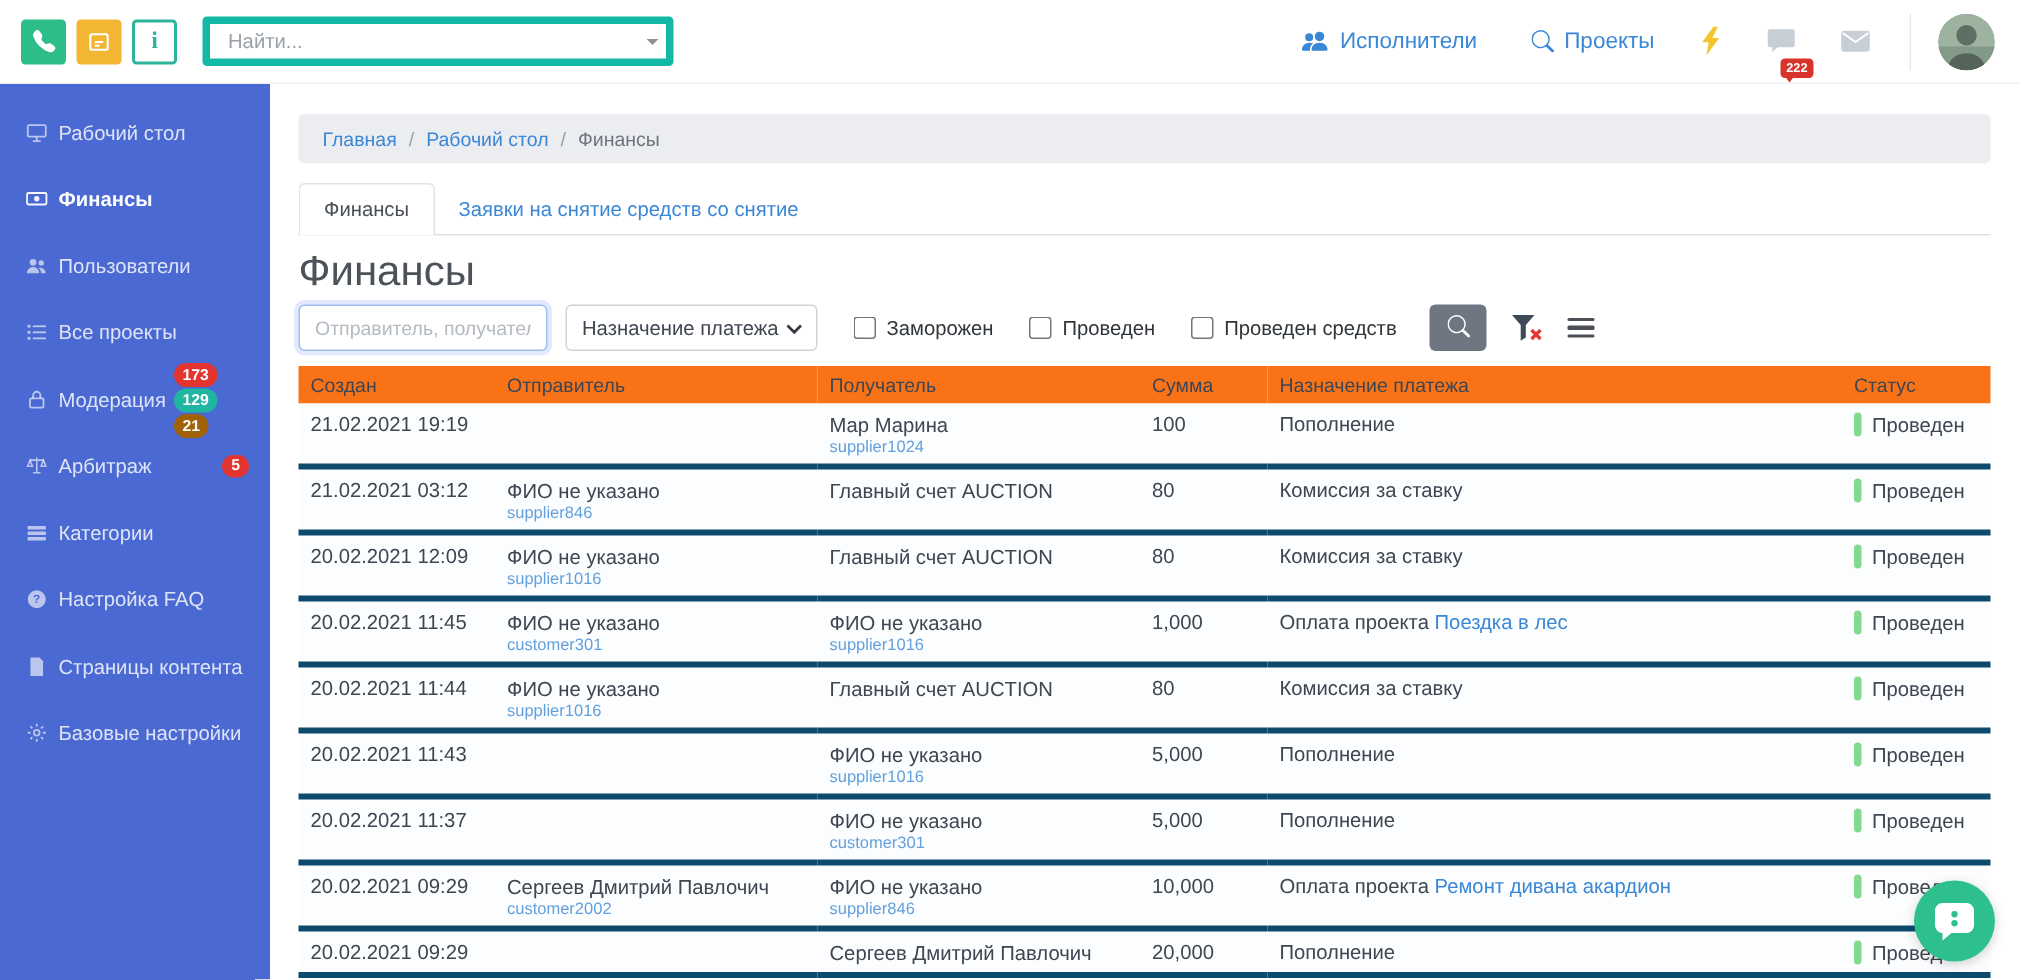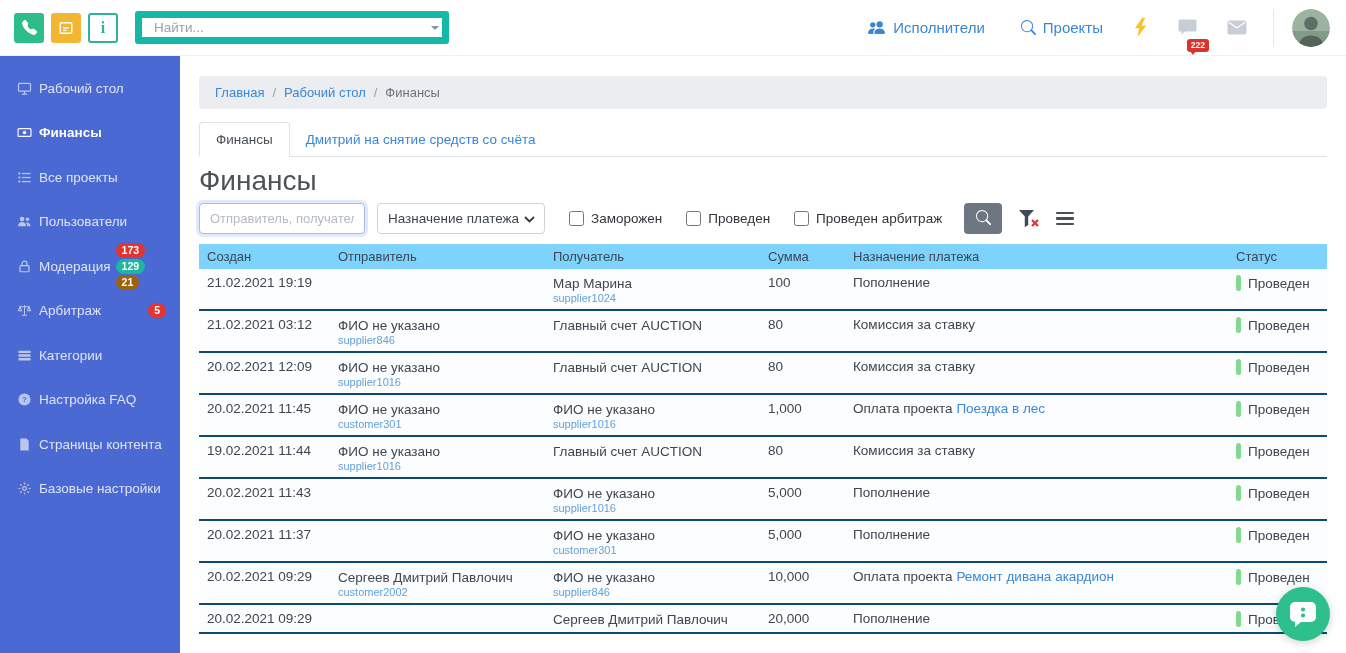--- a/index.html
+++ b/index.html
@@ -16,7 +16,7 @@
   .q-info{background:#fff;border:2px solid #2fb49c;color:#2fb49c;font-weight:bold;
           font-family:"Liberation Serif",serif;font-size:16px;}
   .tb-search{position:relative;margin-left:17px;width:314px;}
-  .tb-search input{width:100%;height:33px;box-sizing:border-box;border:7px solid #14b8a6;border-radius:3px;
+  .tb-search input{width:100%;height:33px;box-sizing:border-box;border:5px solid #14b8a6;border-radius:3px;
           padding:0 26px 0 12px;font-size:13.5px;color:#495057;outline:none;font-family:inherit;}
   .tb-search input::placeholder{color:#9aa1a9;}
   .caret{position:absolute;right:10px;top:15px;width:0;height:0;border-left:4px solid transparent;

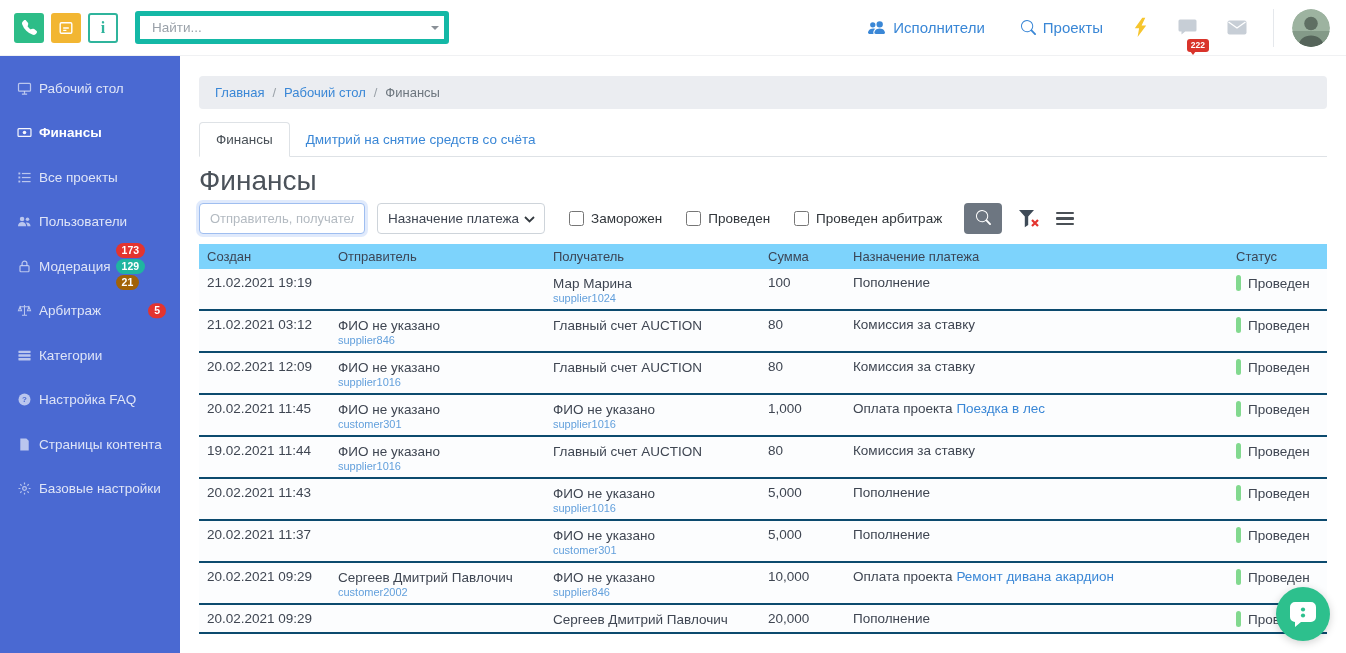--- a/index.html
+++ b/index.html
@@ -302,7 +302,7 @@
 
   <div class="tabs">
       <div class="tab active">Финансы</div>
-      <div class="tab link">Дмитрий на снятие средств со счёта</div>
+      <div class="tab link">Заявки на снятие средств со снятие</div>
     </div>
 
   <h1 class="page-title">Финансы</h1>

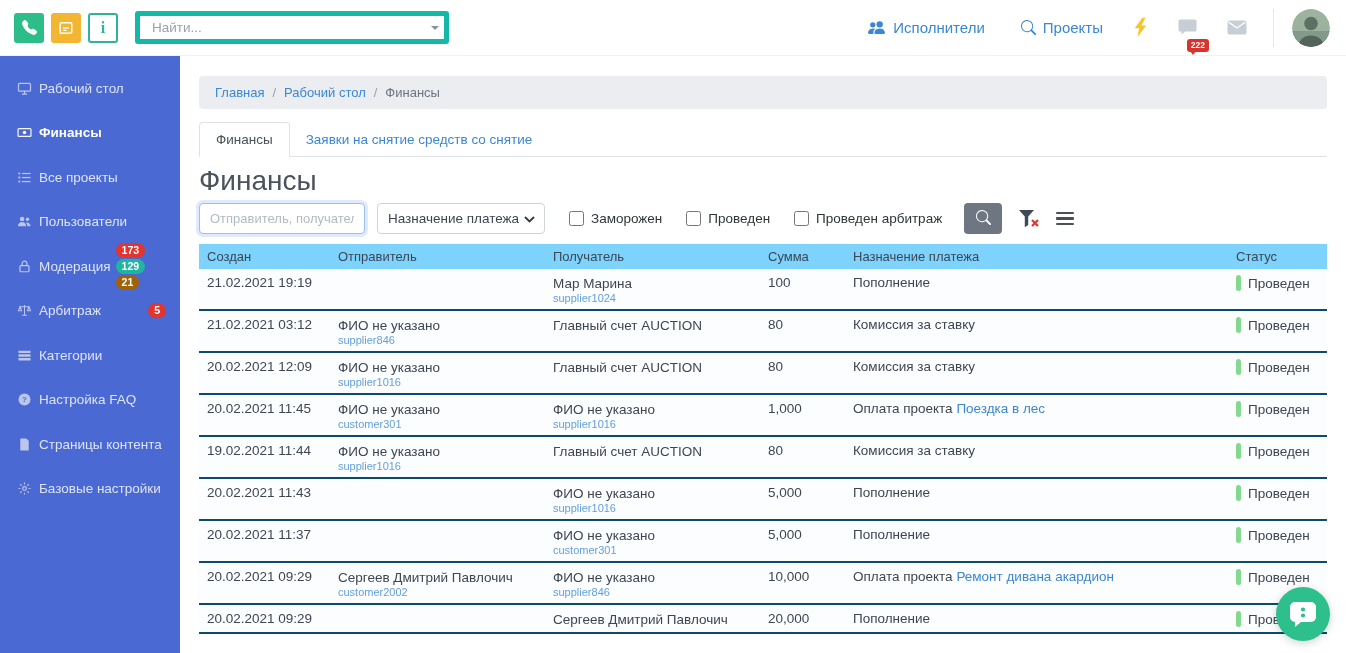--- a/index.html
+++ b/index.html
@@ -203,6 +203,18 @@
       <div class="side-item">
     <span class="side-ico">
           <svg viewBox="0 0 16 16" width="15" height="15" fill="currentColor">
+            <circle cx="5.4" cy="5.2" r="2.4"></circle>
+            <path d="M1 13c.3-2.9 2-4.4 4.4-4.4S9.5 10.1 9.8 13H1z"></path>
+            <circle cx="11.2" cy="5.6" r="1.9"></circle>
+            <path d="M10.6 9.1c2.1.1 3.6 1.4 3.9 3.9h-3.4c-.1-1.6-.7-2.9-1.7-3.7.4-.1.8-.2 1.2-.2z"></path>
+          </svg>
+        </span>
+    <span class="side-label">Пользователи</span>
+    <span class="side-badges"></span>
+  </div>
+      <div class="side-item">
+    <span class="side-ico">
+          <svg viewBox="0 0 16 16" width="15" height="15" fill="currentColor">
             <rect x="1.5" y="2.7" width="2" height="2"></rect>
             <rect x="1.5" y="7" width="2" height="2"></rect>
             <rect x="1.5" y="11.3" width="2" height="2"></rect>
@@ -212,18 +224,6 @@
           </svg>
         </span>
     <span class="side-label">Все проекты</span>
-    <span class="side-badges"></span>
-  </div>
-      <div class="side-item">
-    <span class="side-ico">
-          <svg viewBox="0 0 16 16" width="15" height="15" fill="currentColor">
-            <circle cx="5.4" cy="5.2" r="2.4"></circle>
-            <path d="M1 13c.3-2.9 2-4.4 4.4-4.4S9.5 10.1 9.8 13H1z"></path>
-            <circle cx="11.2" cy="5.6" r="1.9"></circle>
-            <path d="M10.6 9.1c2.1.1 3.6 1.4 3.9 3.9h-3.4c-.1-1.6-.7-2.9-1.7-3.7.4-.1.8-.2 1.2-.2z"></path>
-          </svg>
-        </span>
-    <span class="side-label">Пользователи</span>
     <span class="side-badges"></span>
   </div>
       <div class="side-item">

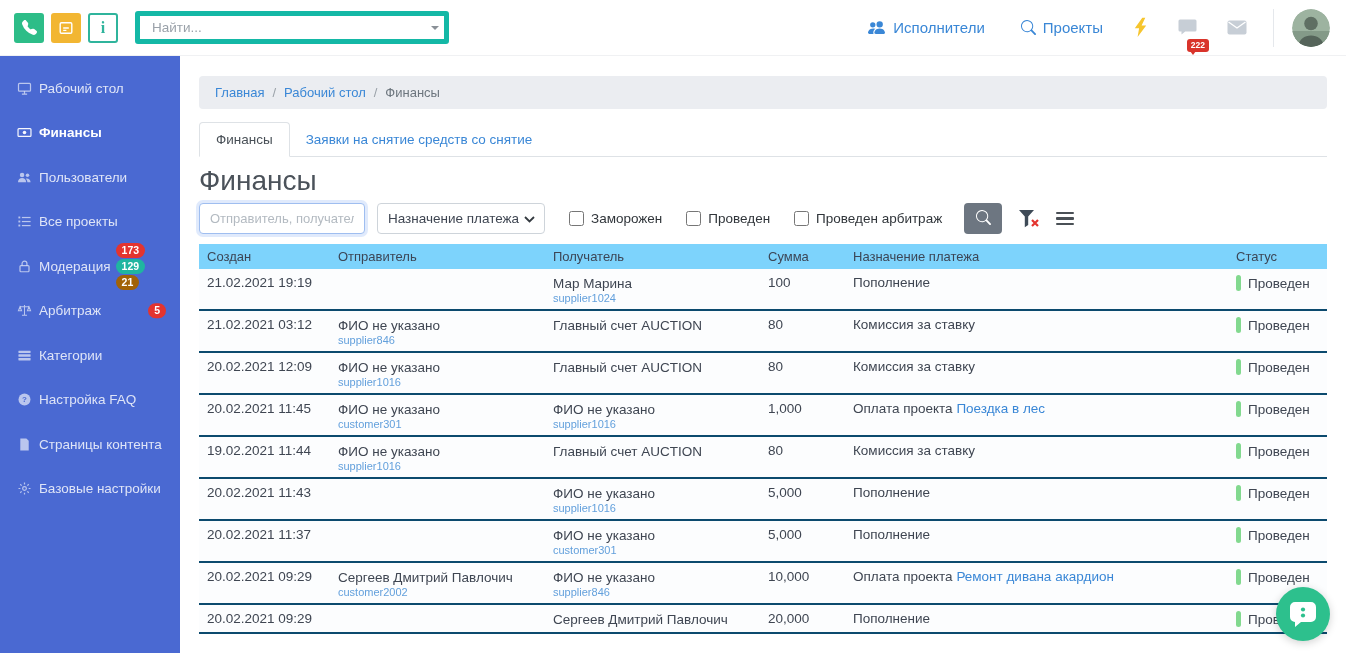--- a/index.html
+++ b/index.html
@@ -326,7 +326,7 @@
         </label>
         <label class="f-check">
           <input type="checkbox" style="">
-          <span>Проведен арбитраж</span>
+          <span>Проведен средств</span>
         </label>
       </span>
     <button class="btn-search">

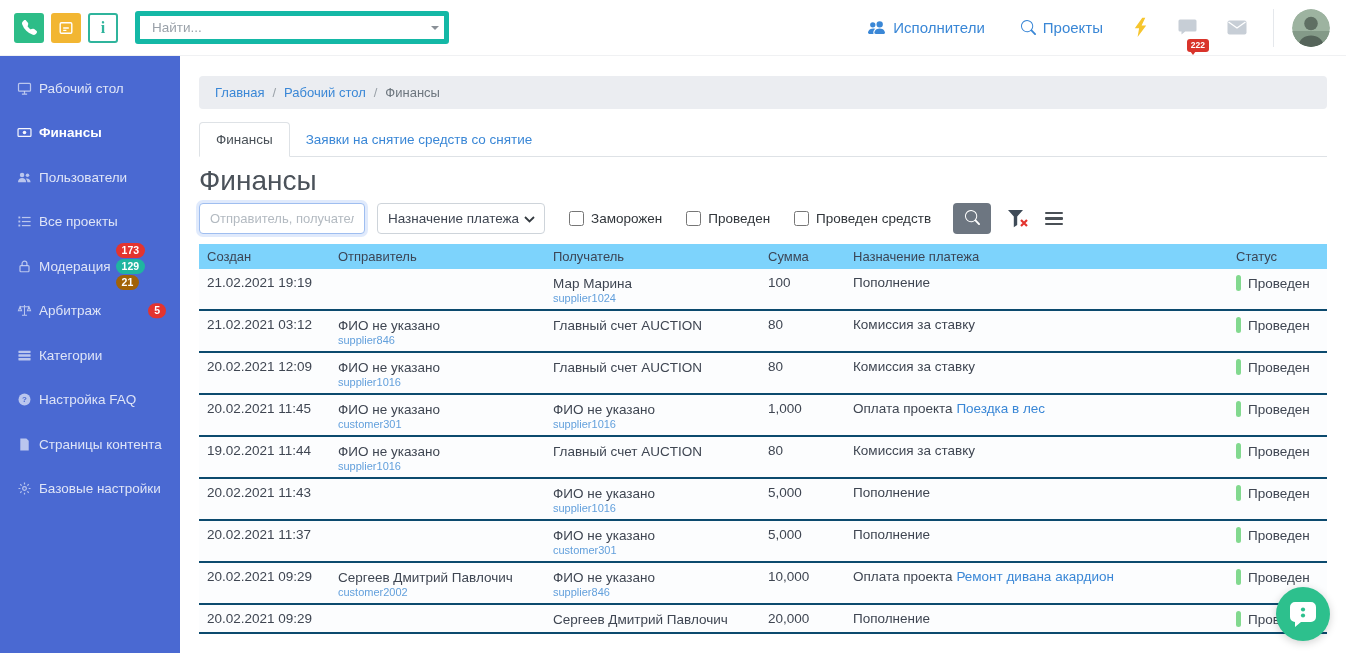--- a/index.html
+++ b/index.html
@@ -82,7 +82,7 @@
 
   
   table.fin{width:100%;border-collapse:collapse;table-layout:fixed;}
-  thead th{background:#7dd3fc;color:#3c4656;font-weight:400;text-align:left;font-size:13px;padding:5px 8px;}
+  thead th{background:#f97316;color:#3c4656;font-weight:400;text-align:left;font-size:13px;padding:5px 8px;}
   tbody td{border-bottom:2px solid #0c4a6e;padding:6px 8px 4px;font-size:13.5px;vertical-align:top;
         background:#fcfdfe;color:#3f4652;}
   .nm{line-height:17px;min-height:1px;}

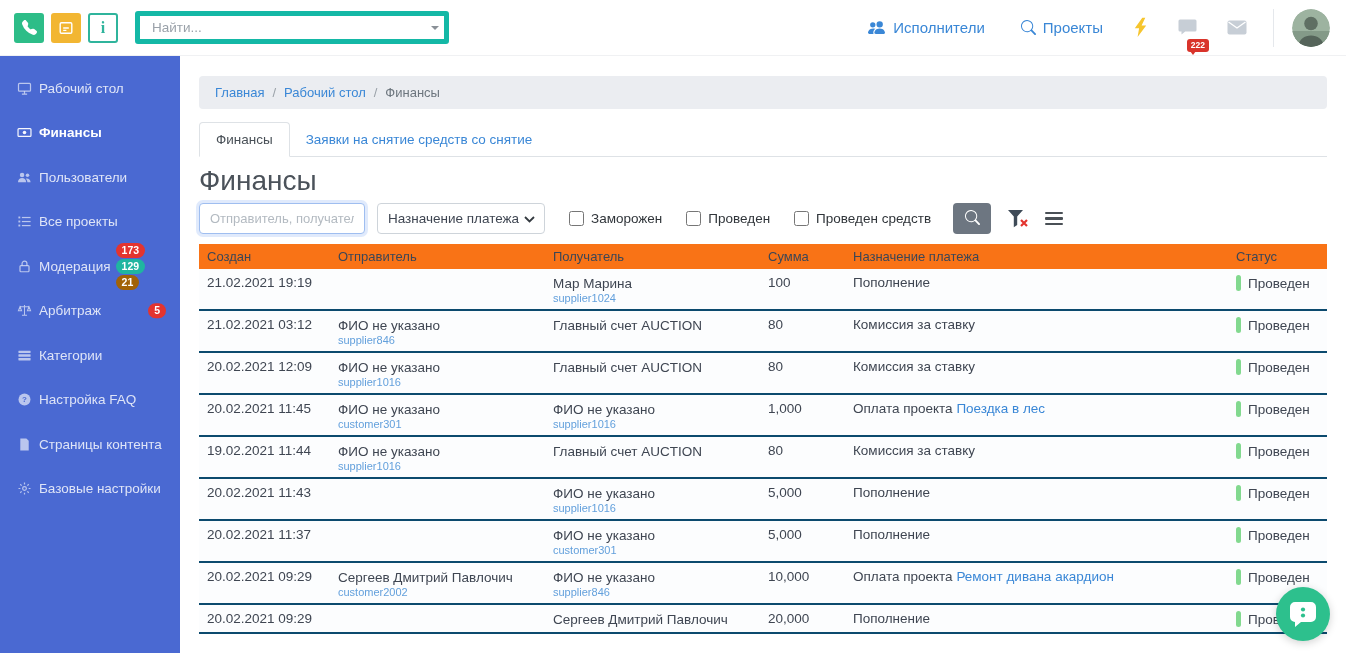--- a/index.html
+++ b/index.html
@@ -83,7 +83,7 @@
   
   table.fin{width:100%;border-collapse:collapse;table-layout:fixed;}
   thead th{background:#f97316;color:#3c4656;font-weight:400;text-align:left;font-size:13px;padding:5px 8px;}
-  tbody td{border-bottom:2px solid #0c4a6e;padding:6px 8px 4px;font-size:13.5px;vertical-align:top;
+  tbody td{border-bottom:4px solid #0c4a6e;padding:6px 8px 4px;font-size:13.5px;vertical-align:top;
         background:#fcfdfe;color:#3f4652;}
   .nm{line-height:17px;min-height:1px;}
   .lg{display:block;font-size:11px;color:#63a0dc;line-height:13px;text-decoration:none;cursor:pointer;}

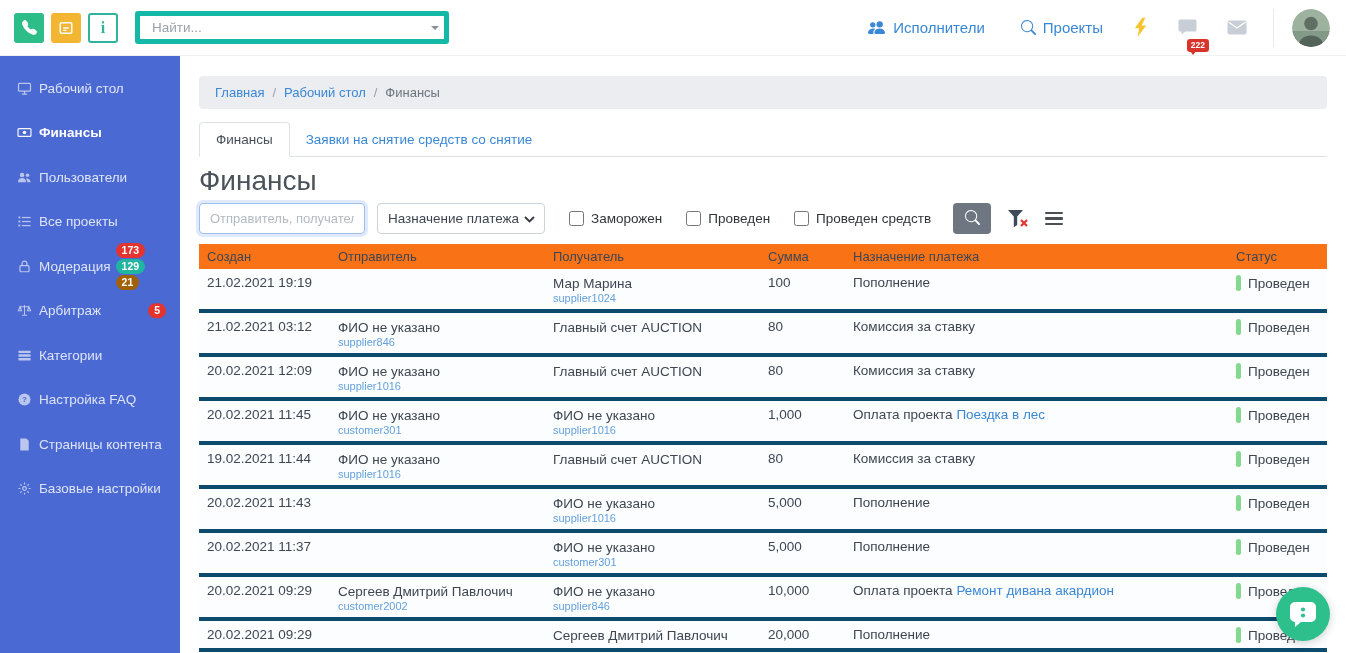--- a/index.html
+++ b/index.html
@@ -452,7 +452,7 @@
     </td>
   </tr>
         <tr class="trow">
-    <td class="c-created">19.02.2021 11:44</td>
+    <td class="c-created">20.02.2021 11:44</td>
     <td class="c-sender">
       <div class="nm">ФИО не указано</div>
       <a class="lg">supplier1016</a>

